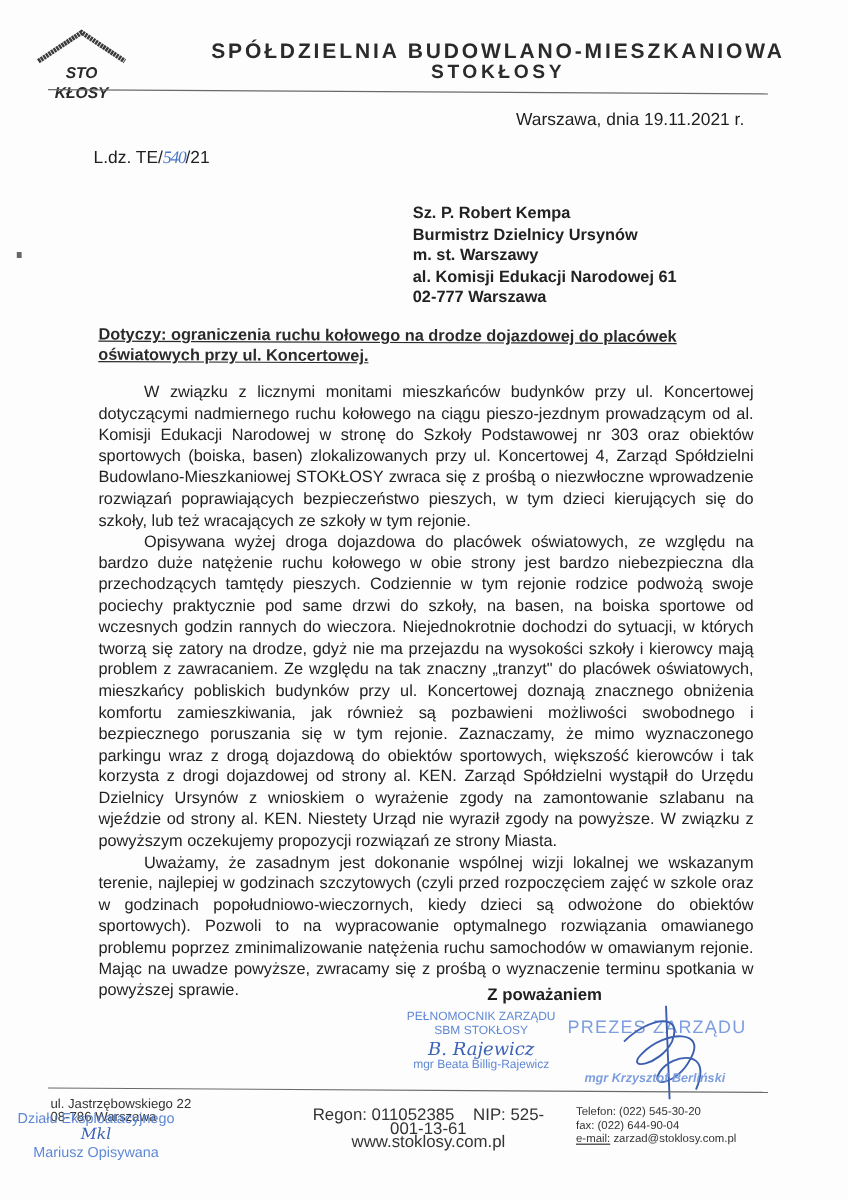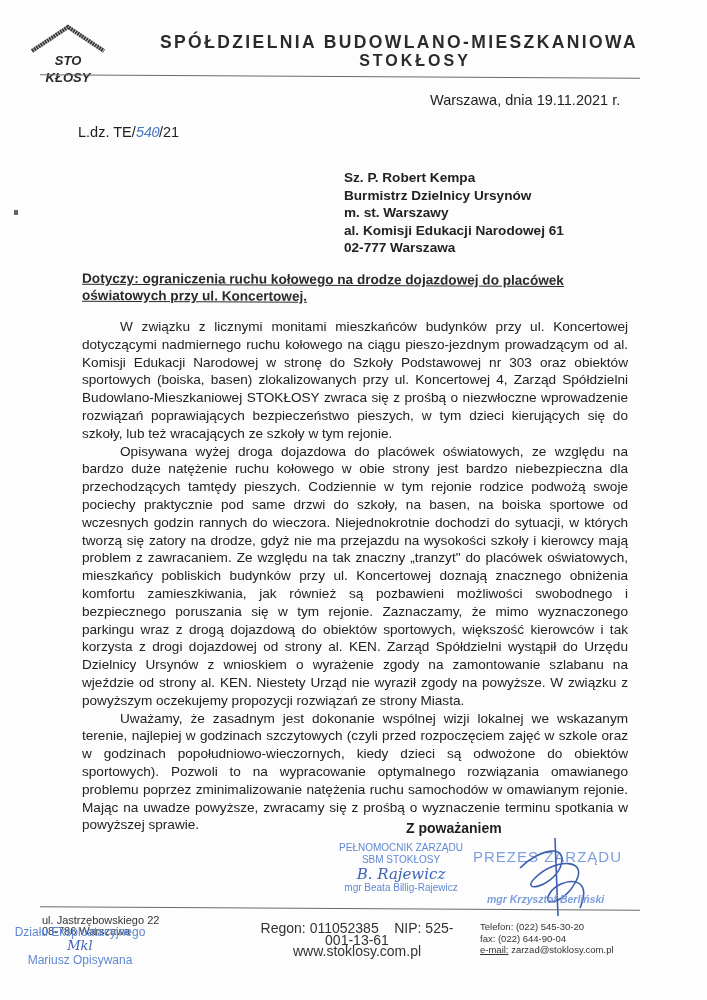--- a/index.html
+++ b/index.html
@@ -12,7 +12,7 @@
   .logo { left:28px; top:24px; width:80px; height:62px;font-style:italic; }
   .logo-roof { left:0; top:0; width:80px; height:30px; }
   .logo-text { left:12px; top:28px; width:56px; text-align:center; font-weight:bold; font-size:13px; line-height:17px; color:#2a2a2a; }
-  .org-name { left:144px; top:32px; width:510px; text-align:center; font-size:17.5px; letter-spacing:2.4px; font-weight:bold; color:#2b2b2b; line-height:20px; }
+  .org-name { left:160px; top:32px; width:510px; text-align:center; font-size:17.5px; letter-spacing:2.4px; font-weight:bold; color:#2b2b2b; line-height:20px; }
   .org-sub { left:160px; top:52px; width:510px; text-align:center; font-size:16px; letter-spacing:3px; font-weight:bold; color:#2b2b2b; }
   .hr-top { left:40px; top:76px; width:600px; height:1px; background:#6a6a6a; transform:rotate(0.35deg); }
   .date { left:430px; top:92px; font-size:14.5px; }

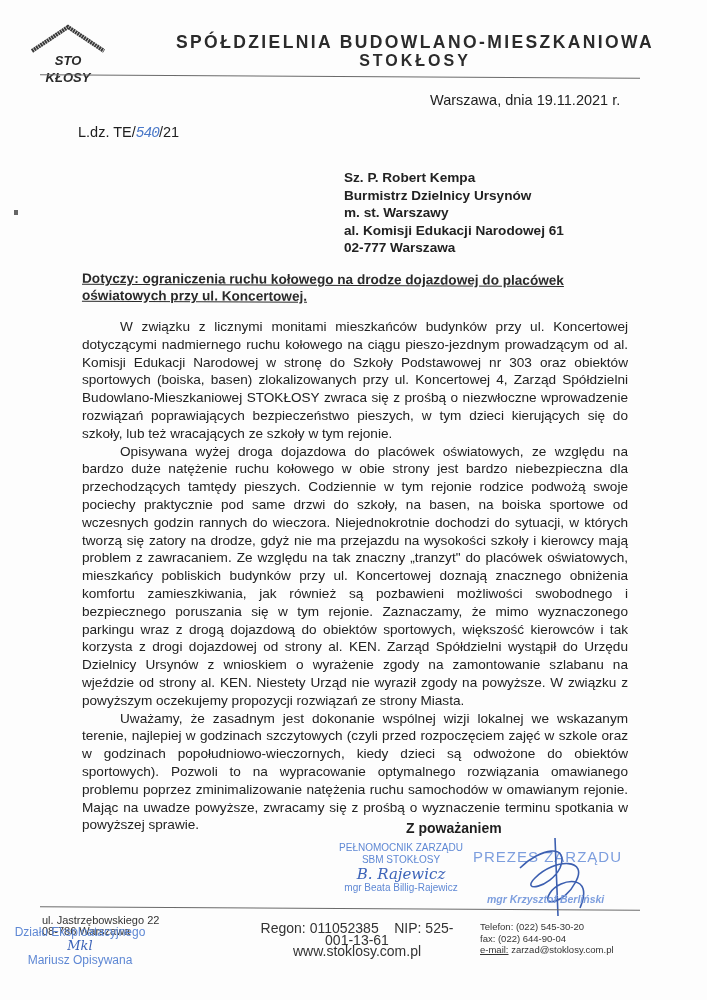--- a/index.html
+++ b/index.html
@@ -17,7 +17,7 @@
   .hr-top { left:40px; top:76px; width:600px; height:1px; background:#6a6a6a; transform:rotate(0.35deg); }
   .date { left:430px; top:92px; font-size:14.5px; }
   .ldz { left:78px; top:124px; font-size:14.5px; }
-  .ldz .hand { color:#4a78c8; font-style:italic; font-family:Liberation Mono, monospace; letter-spacing:-1px; }
+  .ldz .hand { color:#4a78c8; font-style:italic; font-family:Liberation Serif, serif; letter-spacing:-1px; }
   .recipient { left:344px; top:169px; font-weight:bold; font-size:13.6px; line-height:17.5px; color:#222; }
   .dot { left:14px; top:210px; width:4px; height:5px; background:#666; }
   .subject { left:82px; top:271px; width:540px; font-weight:bold; font-size:13.6px; line-height:17px; text-decoration:underline; color:#2a2a2a; transform:rotate(0.25deg); }

